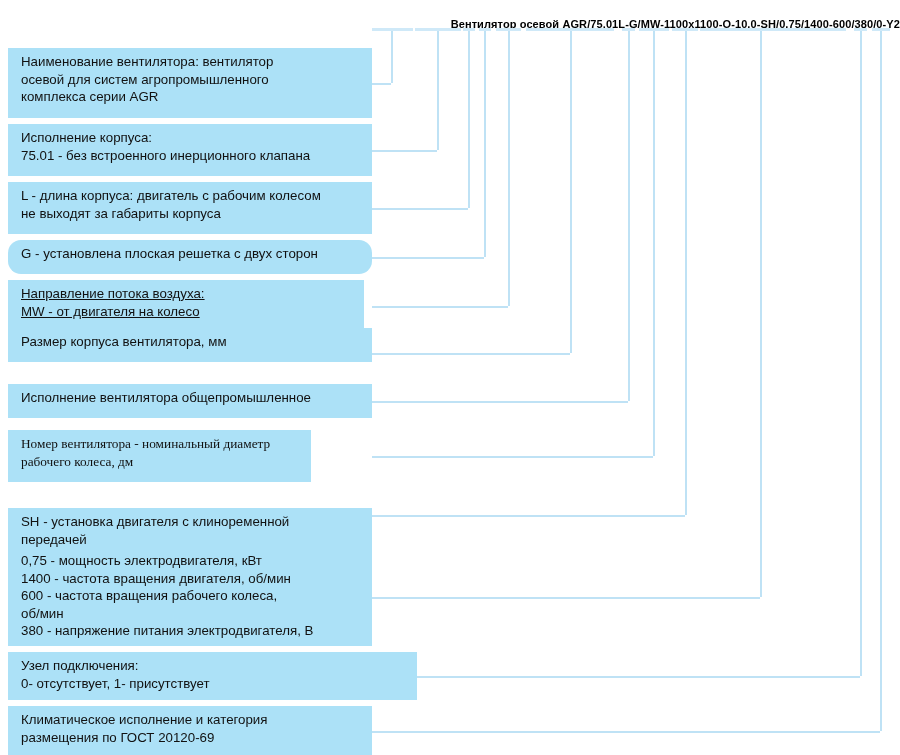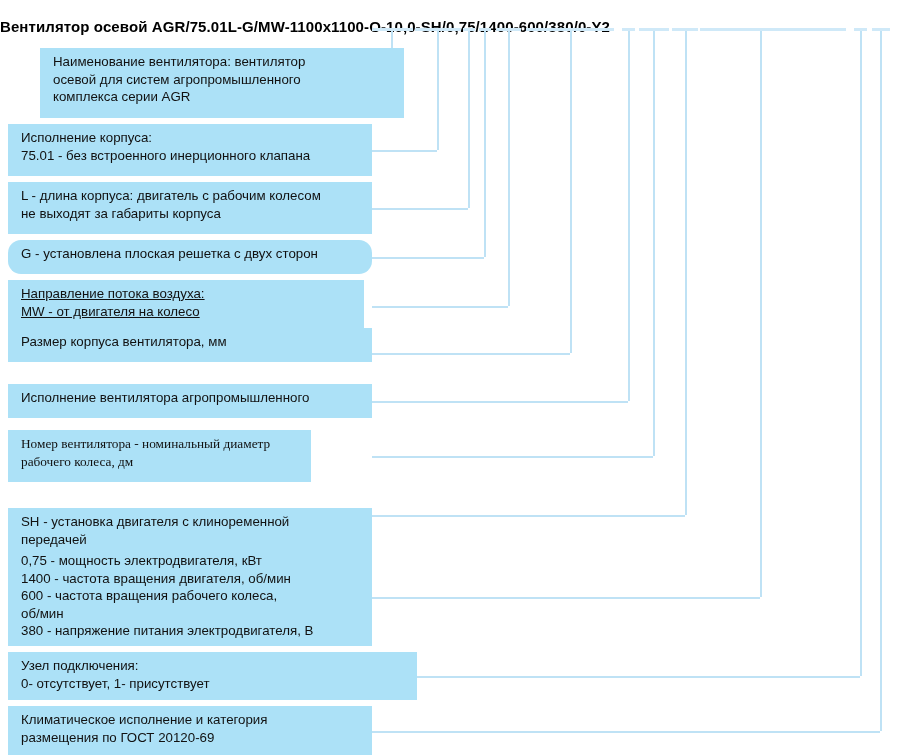--- a/index.html
+++ b/index.html
@@ -24,8 +24,8 @@
     left: 0;
     top: 18px;
     width: 900px;
-    text-align: left;
-    font-size: 15px;
+    text-align: right;
+    font-size: 11px;
     font-weight: bold;
     color: #000000;
     letter-spacing: 0.1px;

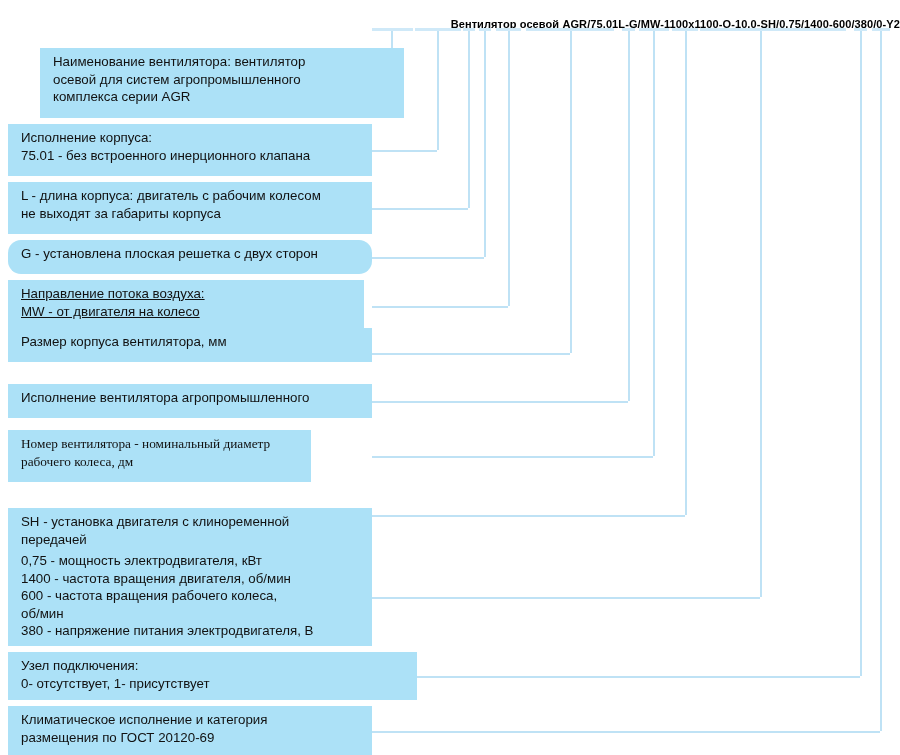--- a/index.html
+++ b/index.html
@@ -98,7 +98,7 @@
     </div>
 
   <div id="boxes">
-      <div class="box" style="left: 8px; top: 48px; width: 364px; height: 70px; margin-left: 32px;">Наименование вентилятора: вентилятор
+      <div class="box" style="left: 8px; top: 48px; width: 364px; height: 70px;">Наименование вентилятора: вентилятор
 осевой для систем агропромышленного
 комплекса серии AGR</div>
       <div class="box" style="left: 8px; top: 124px; width: 364px; height: 52px;">Исполнение корпуса:

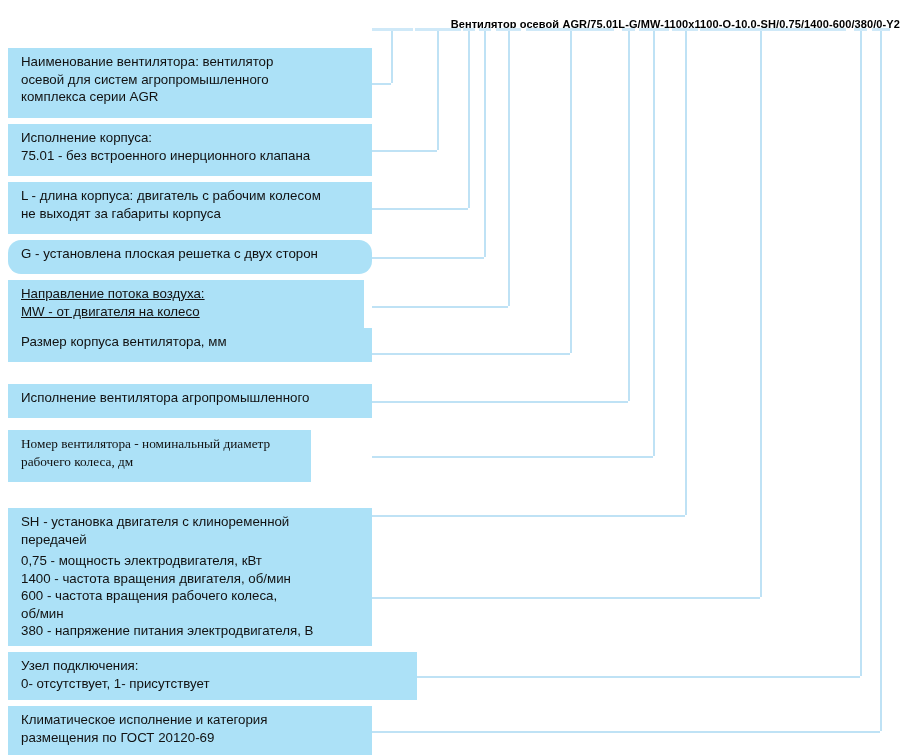--- a/index.html
+++ b/index.html
@@ -109,7 +109,7 @@
       <div class="box" style="left: 8px; top: 280px; width: 356px; height: 52px; text-decoration: underline;">Направление потока воздуха:
 MW - от двигателя на колесо</div>
       <div class="box" style="left: 8px; top: 328px; width: 364px; height: 34px;">Размер корпуса вентилятора, мм</div>
-      <div class="box" style="left: 8px; top: 384px; width: 364px; height: 34px;">Исполнение вентилятора агропромышленного</div>
+      <div class="box" style="left: 8px; top: 384px; width: 364px; height: 34px;">Исполнение вентилятора общепромышленное</div>
       <div class="box" style="left: 8px; top: 430px; width: 303px; height: 52px; font-family: Liberation Serif, serif;">Номер вентилятора - номинальный диаметр
 рабочего колеса, дм</div>
       <div class="box" style="left: 8px; top: 489px; width: 364px; height: 52px; margin-top: 19px;">SH - установка двигателя с клиноременной

